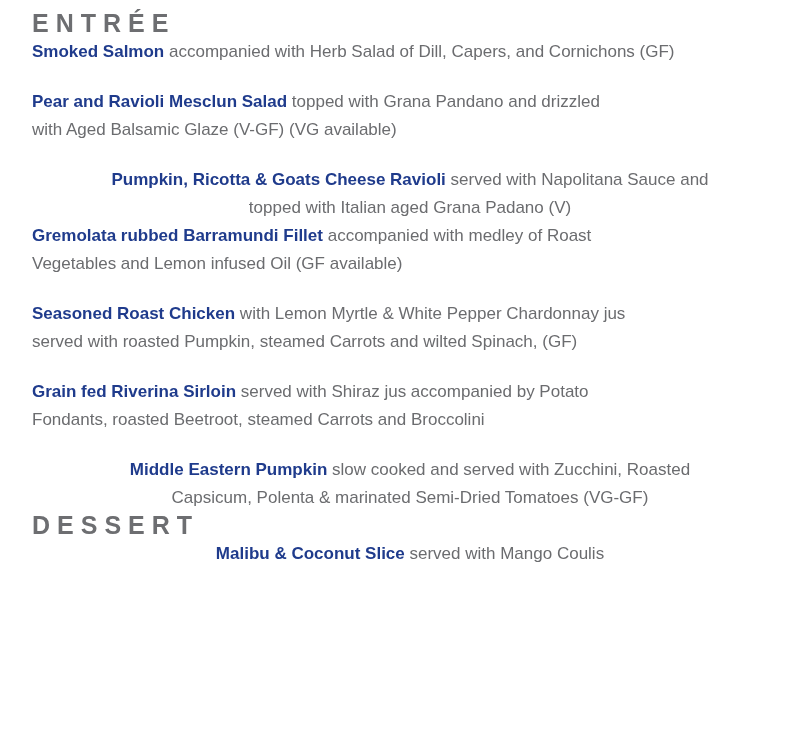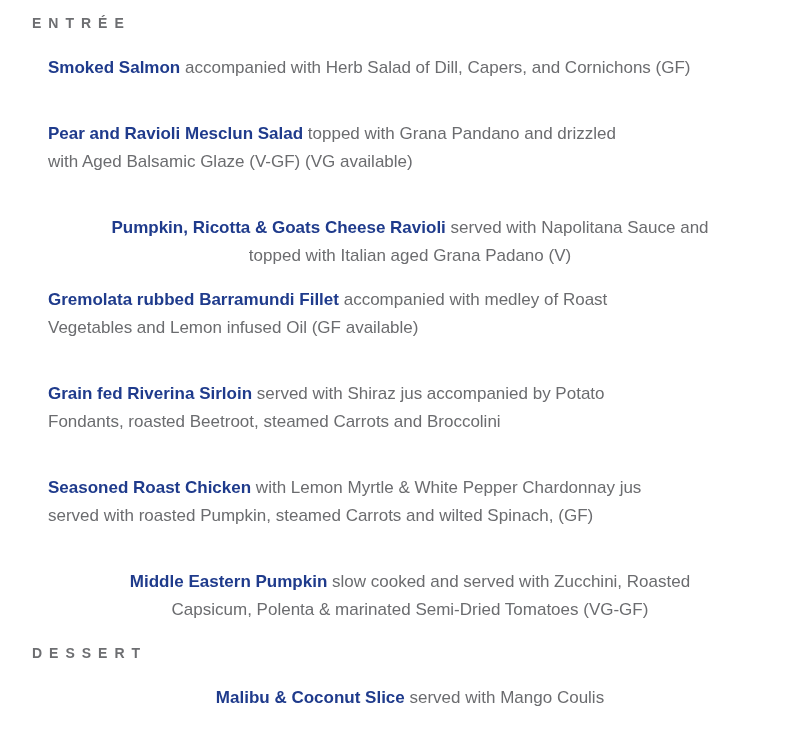--- a/index.html
+++ b/index.html
@@ -19,7 +19,7 @@
   .section-heading {
     margin: 0;
     padding: 0 0 2px 0;
-    font-size: 14px;
+    font-size: 25px;
     line-height: 26px;
     font-weight: 700;
     letter-spacing: 7px;

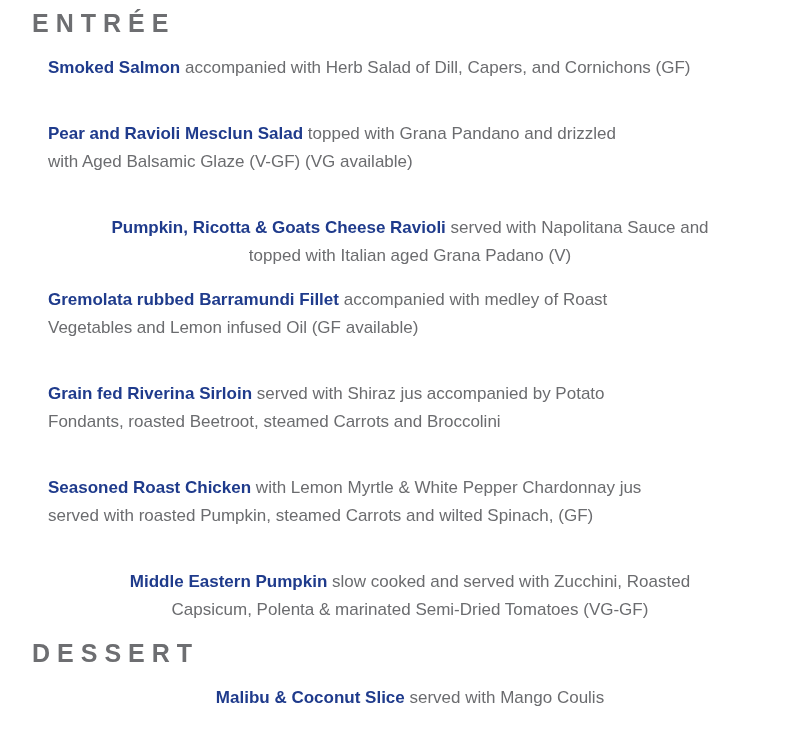--- a/index.html
+++ b/index.html
@@ -26,7 +26,7 @@
     color: #6d6e71;
   }
   .menu-item {
-    margin: 16px;
+    margin: 0;
     padding: 0 0 22px 0;
     font-size: 17px;
     line-height: 28px;

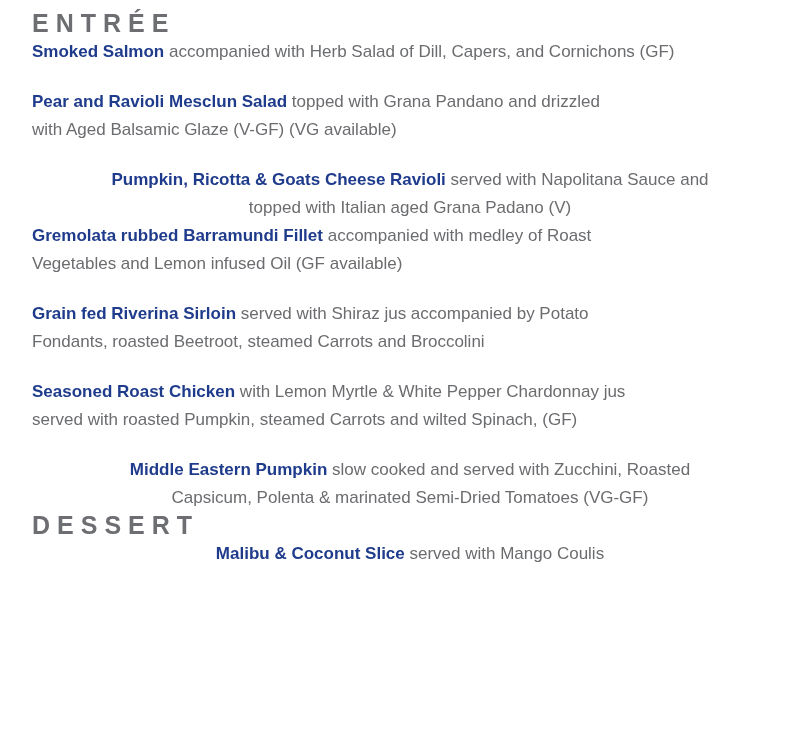--- a/index.html
+++ b/index.html
@@ -75,13 +75,13 @@
     </p>
 
     <p class="menu-item">
-      <strong class="item-name">Grain fed Riverina Sirloin</strong><span class="item-desc"> served with Shiraz jus accompanied by Potato
-Fondants, roasted Beetroot, steamed Carrots and Broccolini</span>
+      <strong class="item-name">Seasoned Roast Chicken</strong><span class="item-desc"> with Lemon Myrtle &amp; White Pepper Chardonnay jus
+served with roasted Pumpkin, steamed Carrots and wilted Spinach, (GF)</span>
     </p>
 
     <p class="menu-item">
-      <strong class="item-name">Seasoned Roast Chicken</strong><span class="item-desc"> with Lemon Myrtle &amp; White Pepper Chardonnay jus
-served with roasted Pumpkin, steamed Carrots and wilted Spinach, (GF)</span>
+      <strong class="item-name">Grain fed Riverina Sirloin</strong><span class="item-desc"> served with Shiraz jus accompanied by Potato
+Fondants, roasted Beetroot, steamed Carrots and Broccolini</span>
     </p>
 
     <p class="menu-item">

